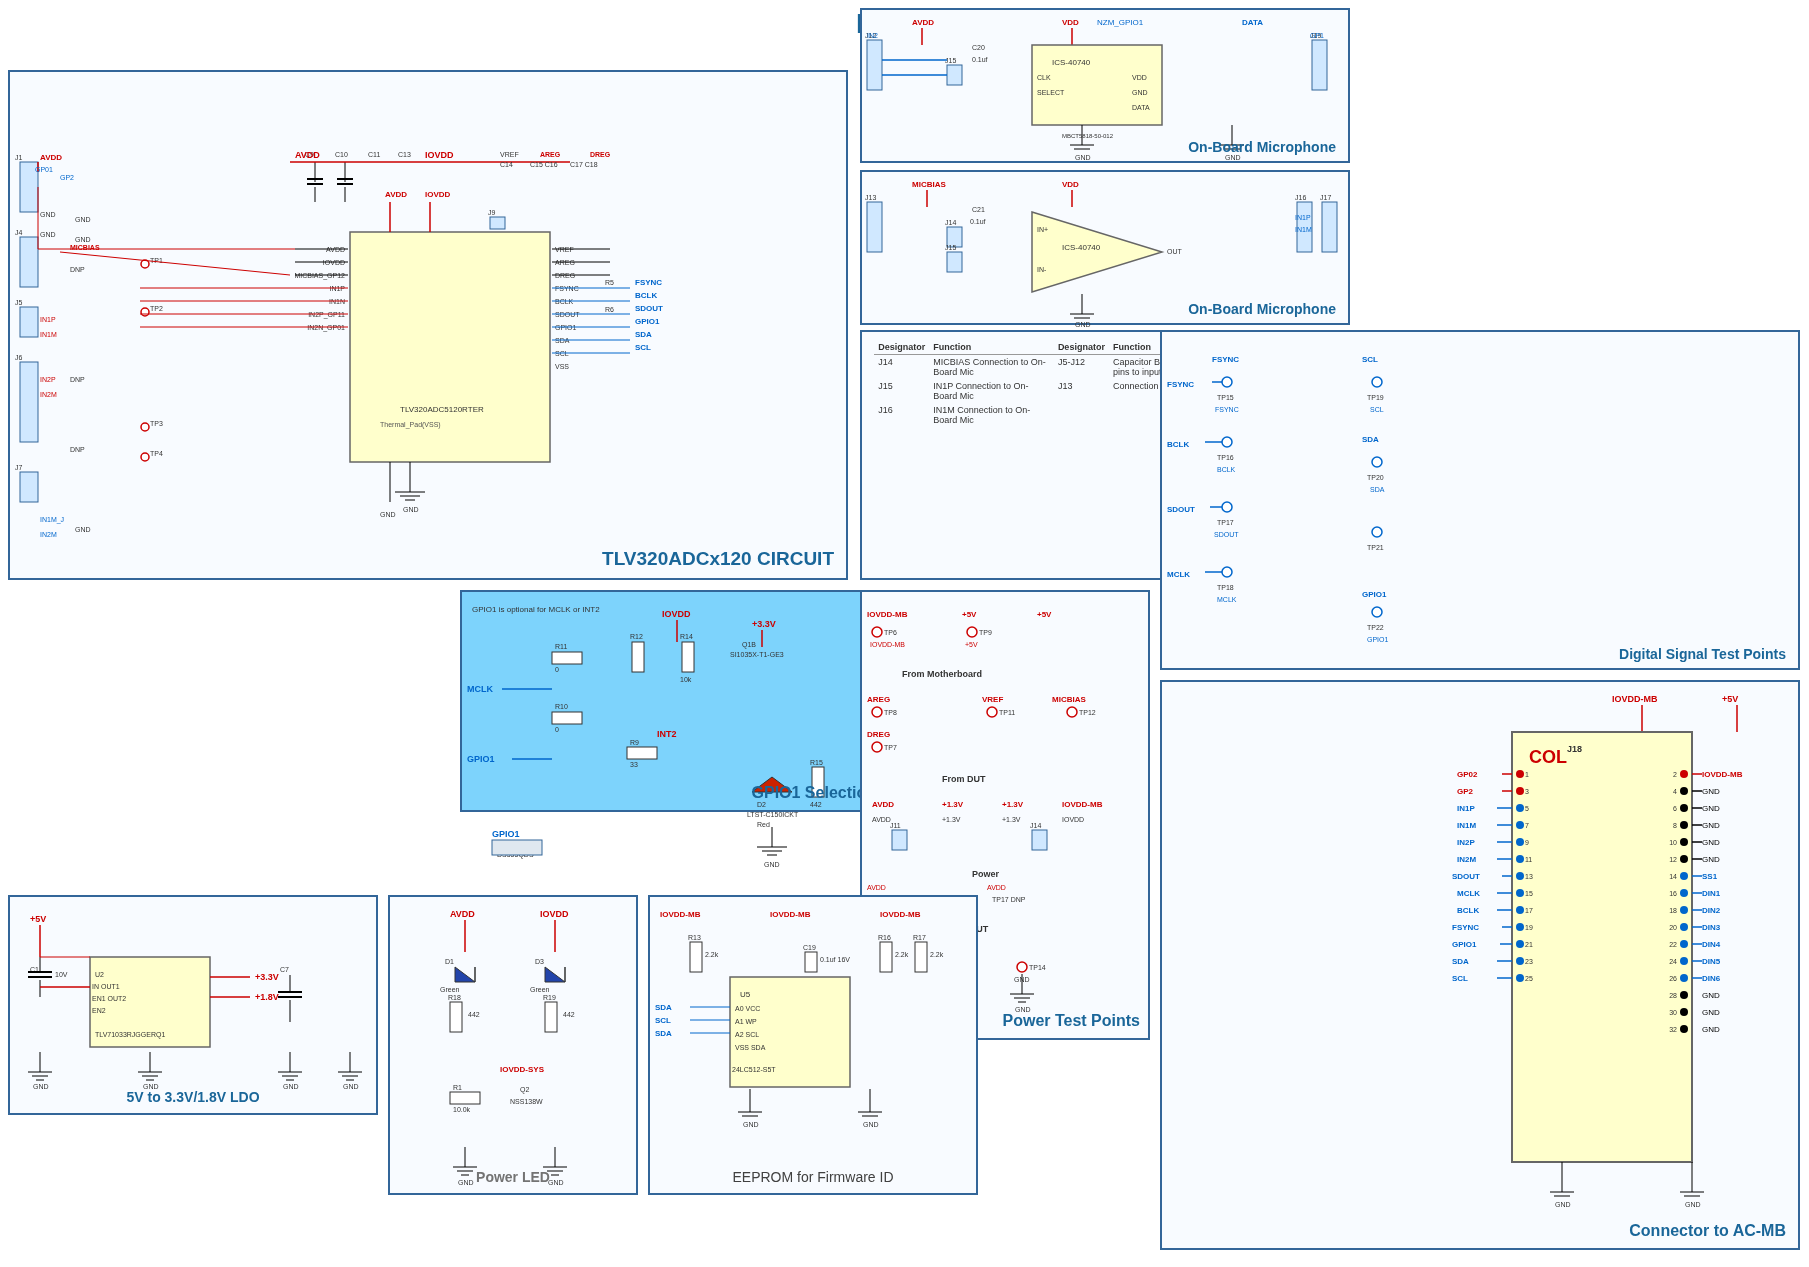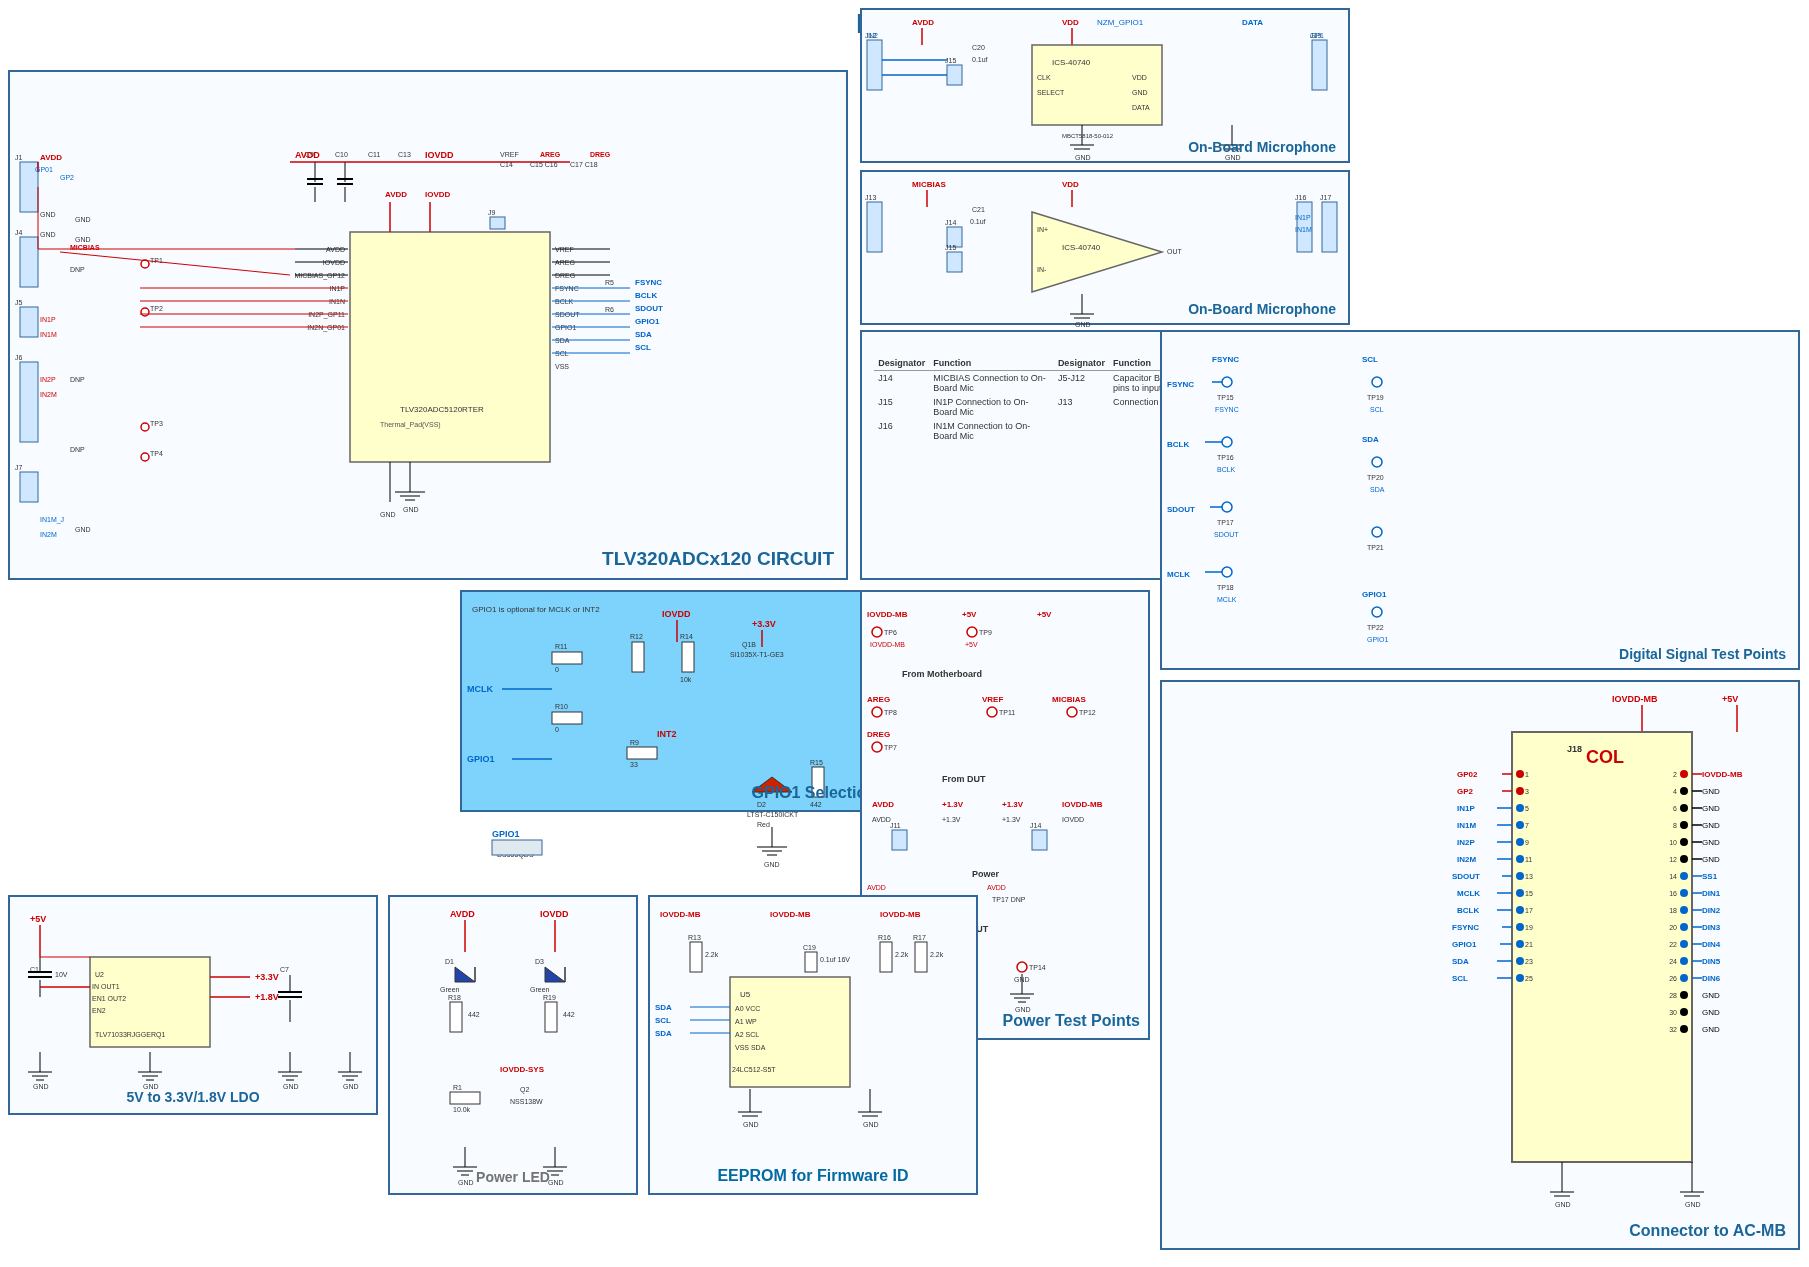--- a/index.html
+++ b/index.html
@@ -269,7 +269,7 @@
     
     .jumper-table {
       width: 95%;
-      margin: 24px auto;
+      margin: 8px auto;
       border-collapse: collapse;
       font-size: 9px;
     }

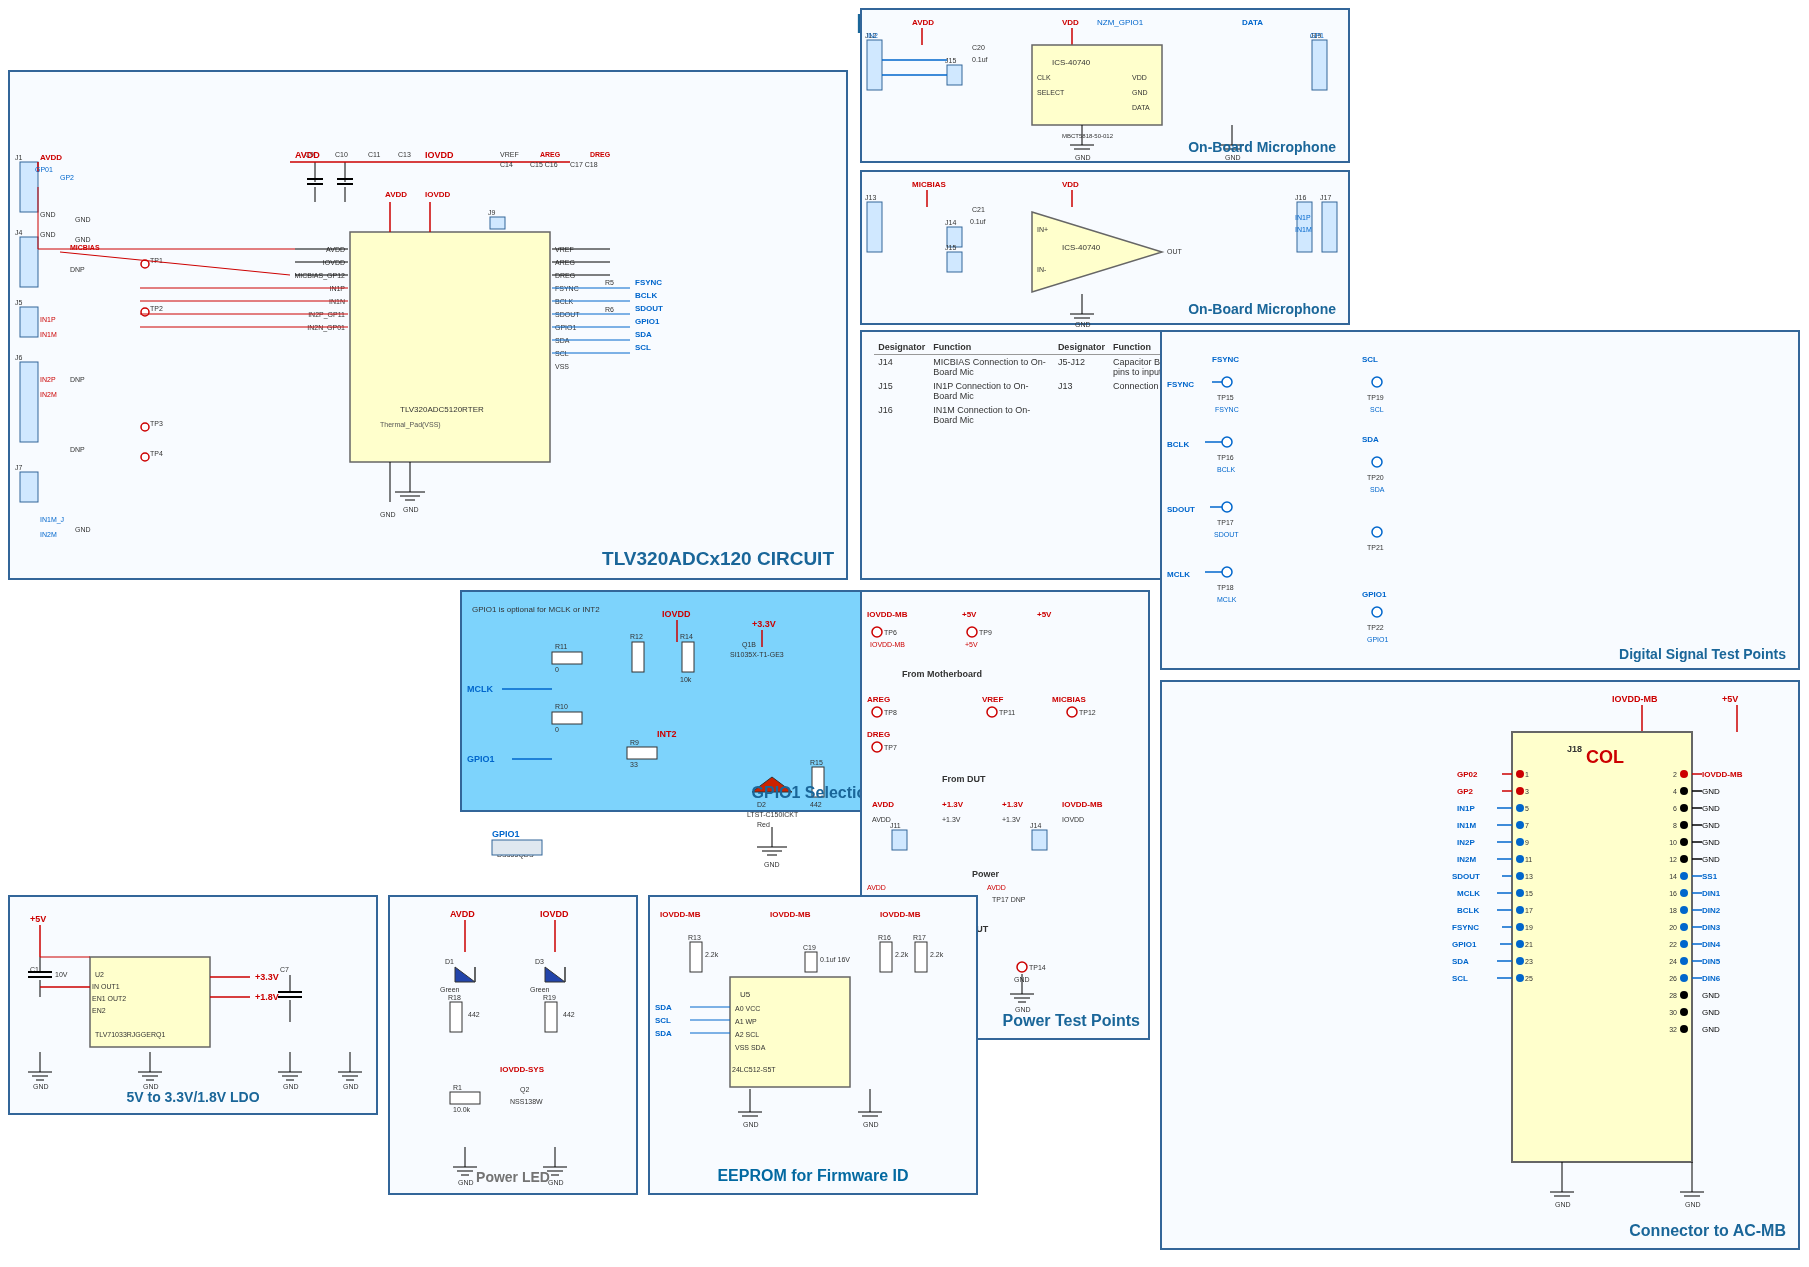--- a/index.html
+++ b/index.html
@@ -1154,6 +1154,6 @@
   <div class="dstp-label">Digital Signal Test Points</div>
 </div>
 
-<div class="col-text" style="left: 1586px; top: 747px;">COL</div>
+<div class="col-text" style="left: 1529px; top: 747px;">COL</div>
 
 </body></html>

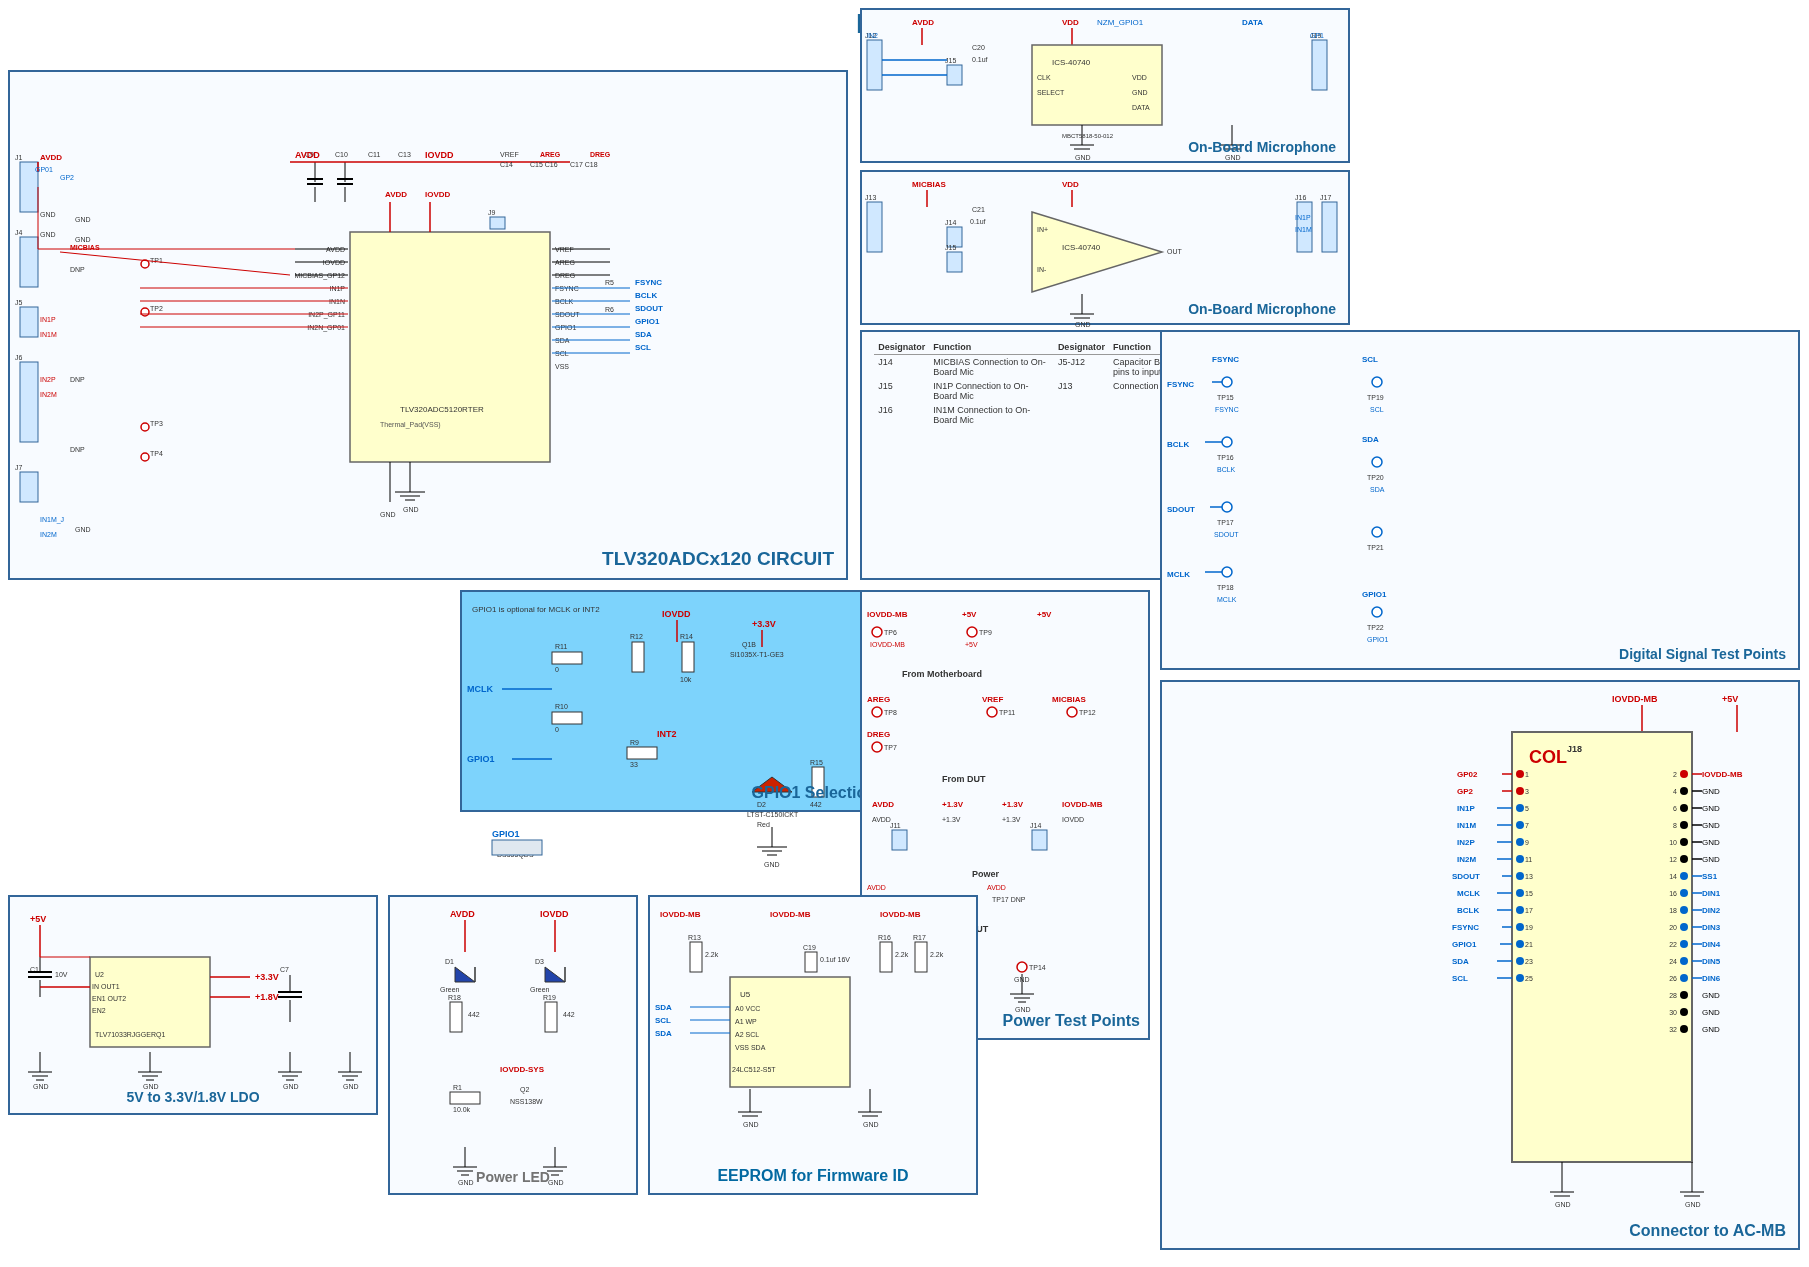--- a/index.html
+++ b/index.html
@@ -151,9 +151,9 @@
       bottom: 8px;
       left: 50%;
       transform: translateX(-50%);
-      font-size: 16px;
-      font-weight: bold;
-      color: #0369a1;
+      font-size: 14px;
+      font-weight: normal;
+      color: #404040;
       white-space: nowrap;
     }
 

